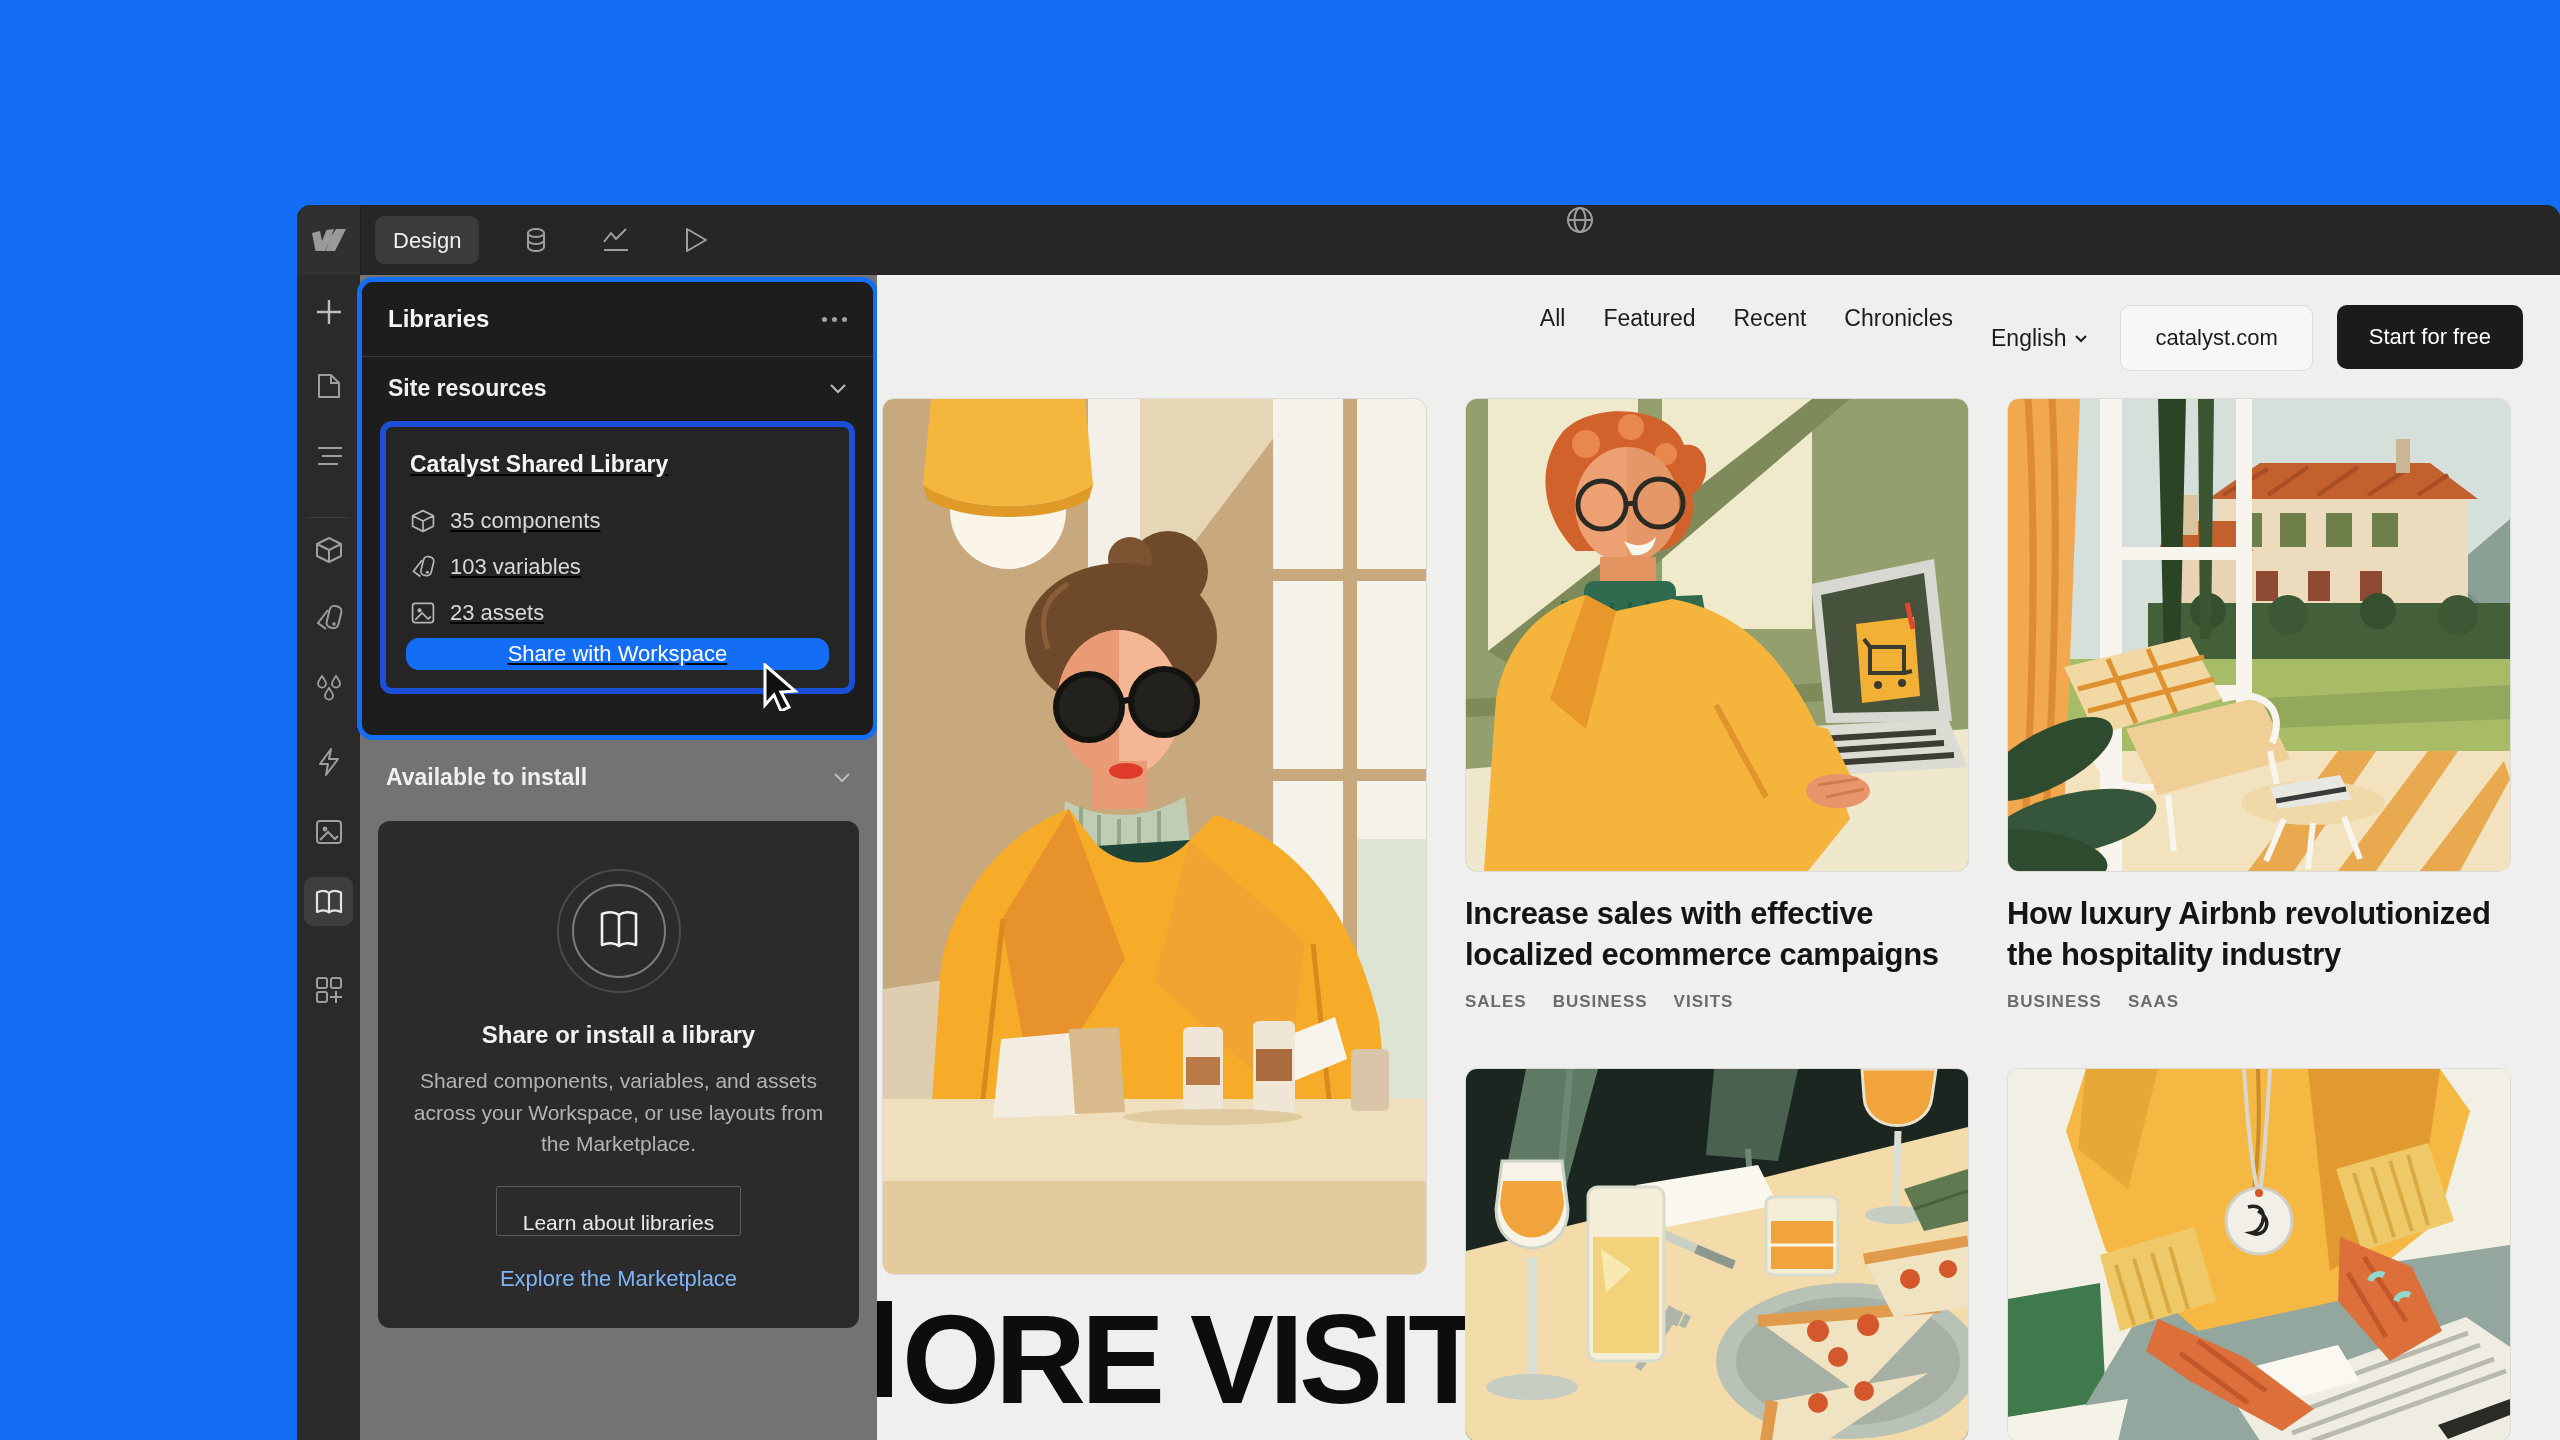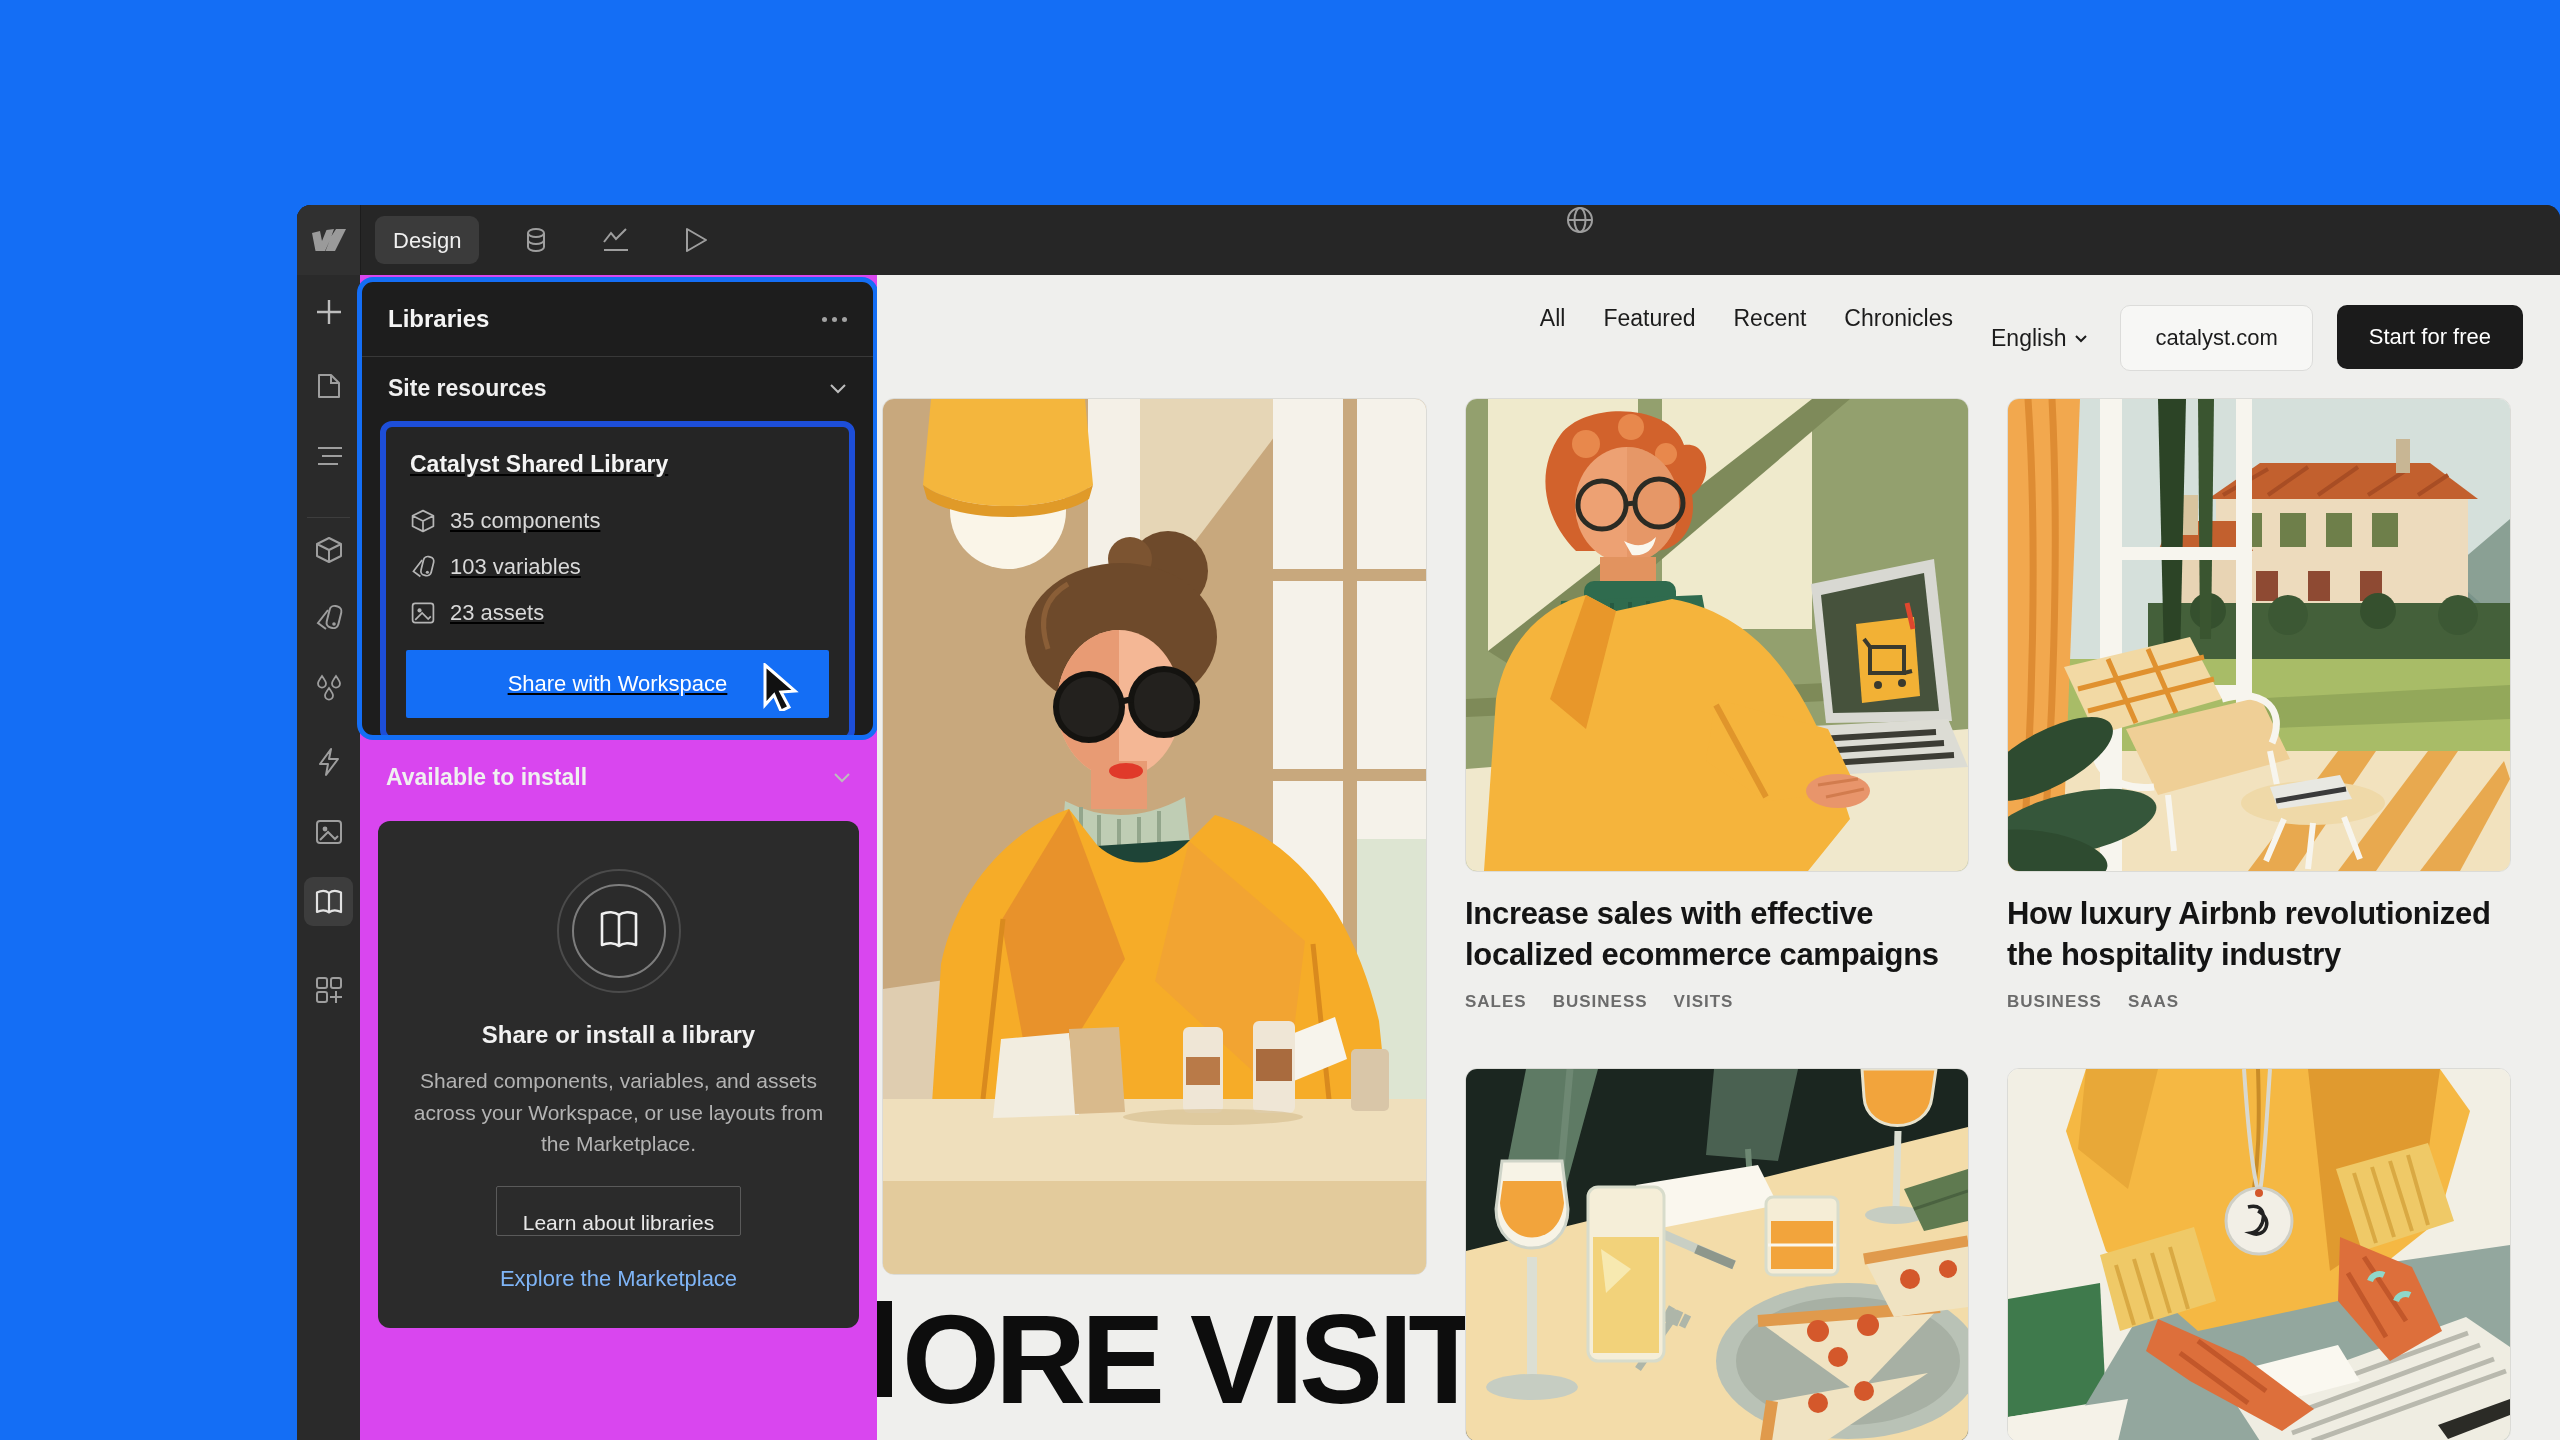--- a/index.html
+++ b/index.html
@@ -23,7 +23,7 @@
   .ib-item.active{background:#3d3d3d;}
   .ib-divider{position:absolute;left:10px;width:43px;height:1px;background:#3d3d3d;}
   
-  .panel-col{position:absolute;left:63px;top:70px;width:517px;bottom:0;background:#d946ef;}
+  .panel-col{position:absolute;left:63px;top:70px;width:517px;bottom:0;background:#737373;}
   .lib-panel{position:absolute;left:-3px;top:2px;width:521px;height:463px;background:#1d1d1d;
     border:5px solid #146EF5;border-radius:16px;box-sizing:border-box;overflow:hidden;}
   .lib-head{height:74px;display:flex;align-items:center;justify-content:space-between;

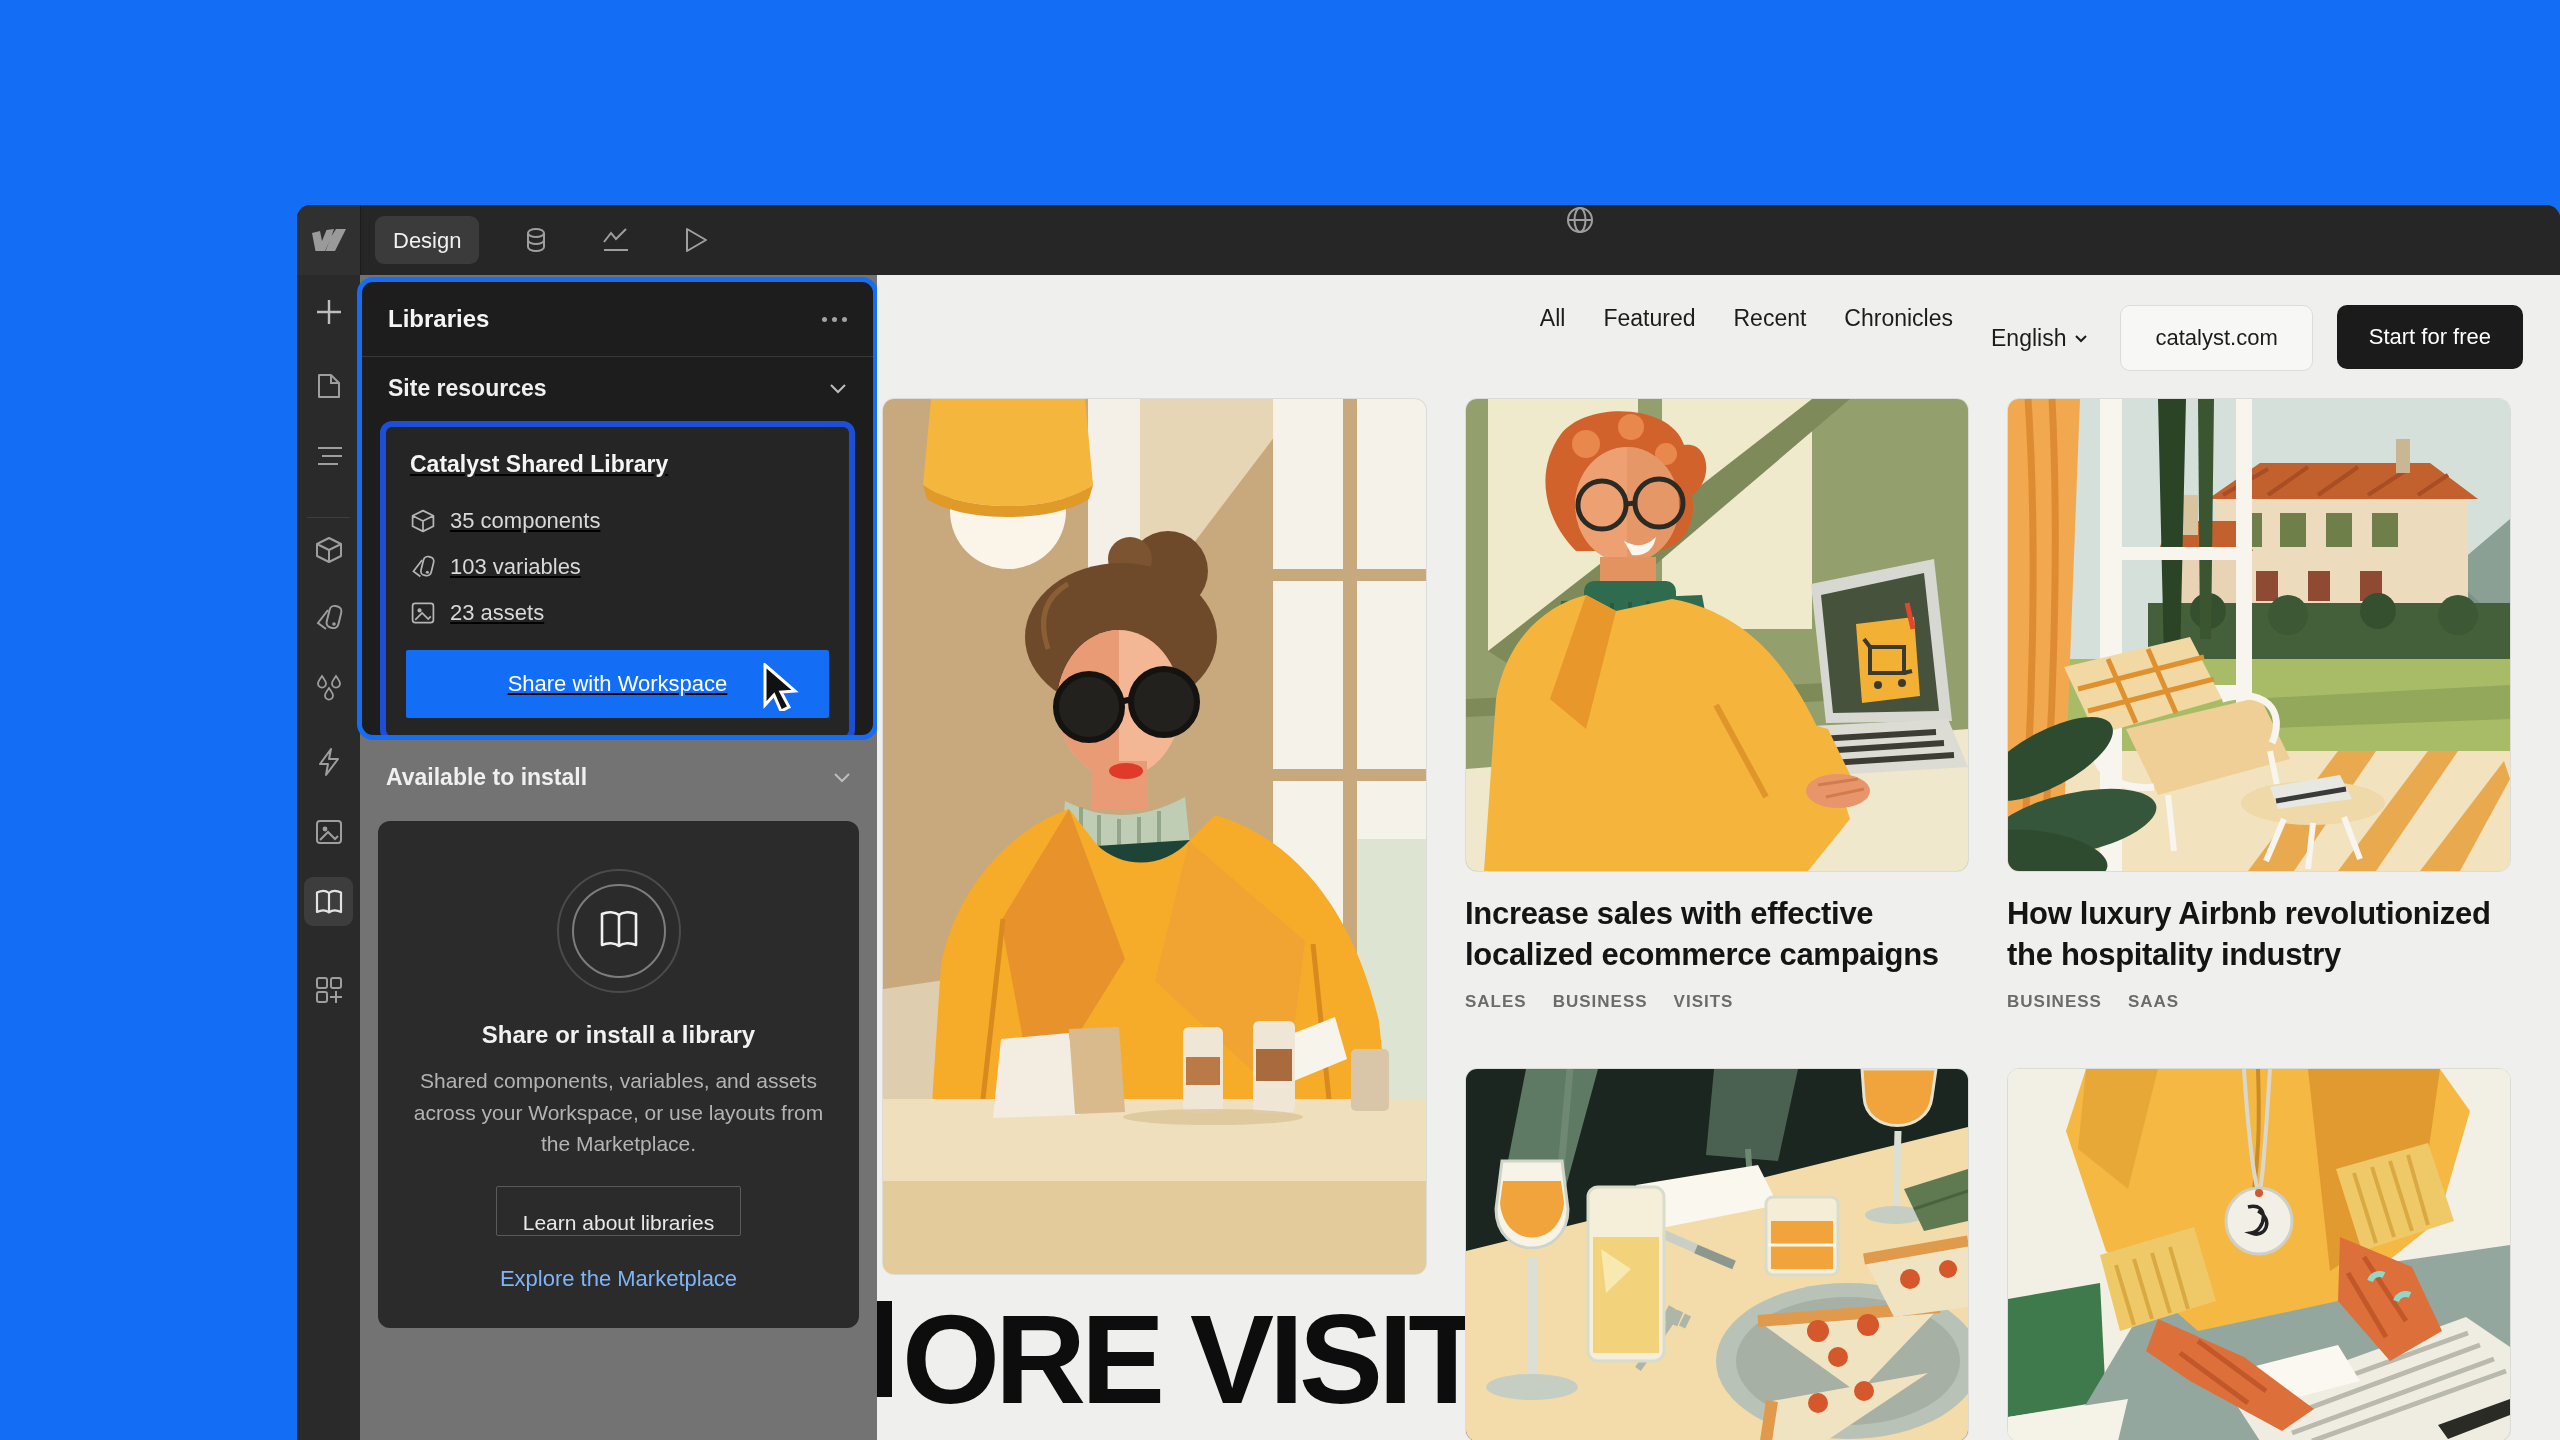--- a/index.html
+++ b/index.html
@@ -36,7 +36,7 @@
   .lib-card{margin:2px 18px 0 18px;background:#252525;border:6px solid #1d4ed8;border-radius:12px;padding:24px 20px 18px 20px;text-decoration:underline;}
   .lib-name{color:#f5f5f5;font-size:23px;font-weight:700;margin-bottom:20px;padding-left:4px;}
   .stat-row{display:flex;align-items:center;gap:14px;color:#d9d9d9;font-size:22px;height:46px;padding-left:4px;}
-  .share-btn{margin-top:14px;height:68px;background:#146EF5;border-radius:2px;display:flex;
+  .share-btn{margin-top:2px;height:32px;background:#146EF5;border-radius:13px;display:flex;
     align-items:center;justify-content:center;color:#fff;font-size:22px;}
   .avail{position:absolute;left:0;top:472px;width:100%;}
   .avail-card{margin:14px 18px 0 18px;background:#2b2b2b;border-radius:12px;padding:40px 34px 36px 34px;text-align:center;}

